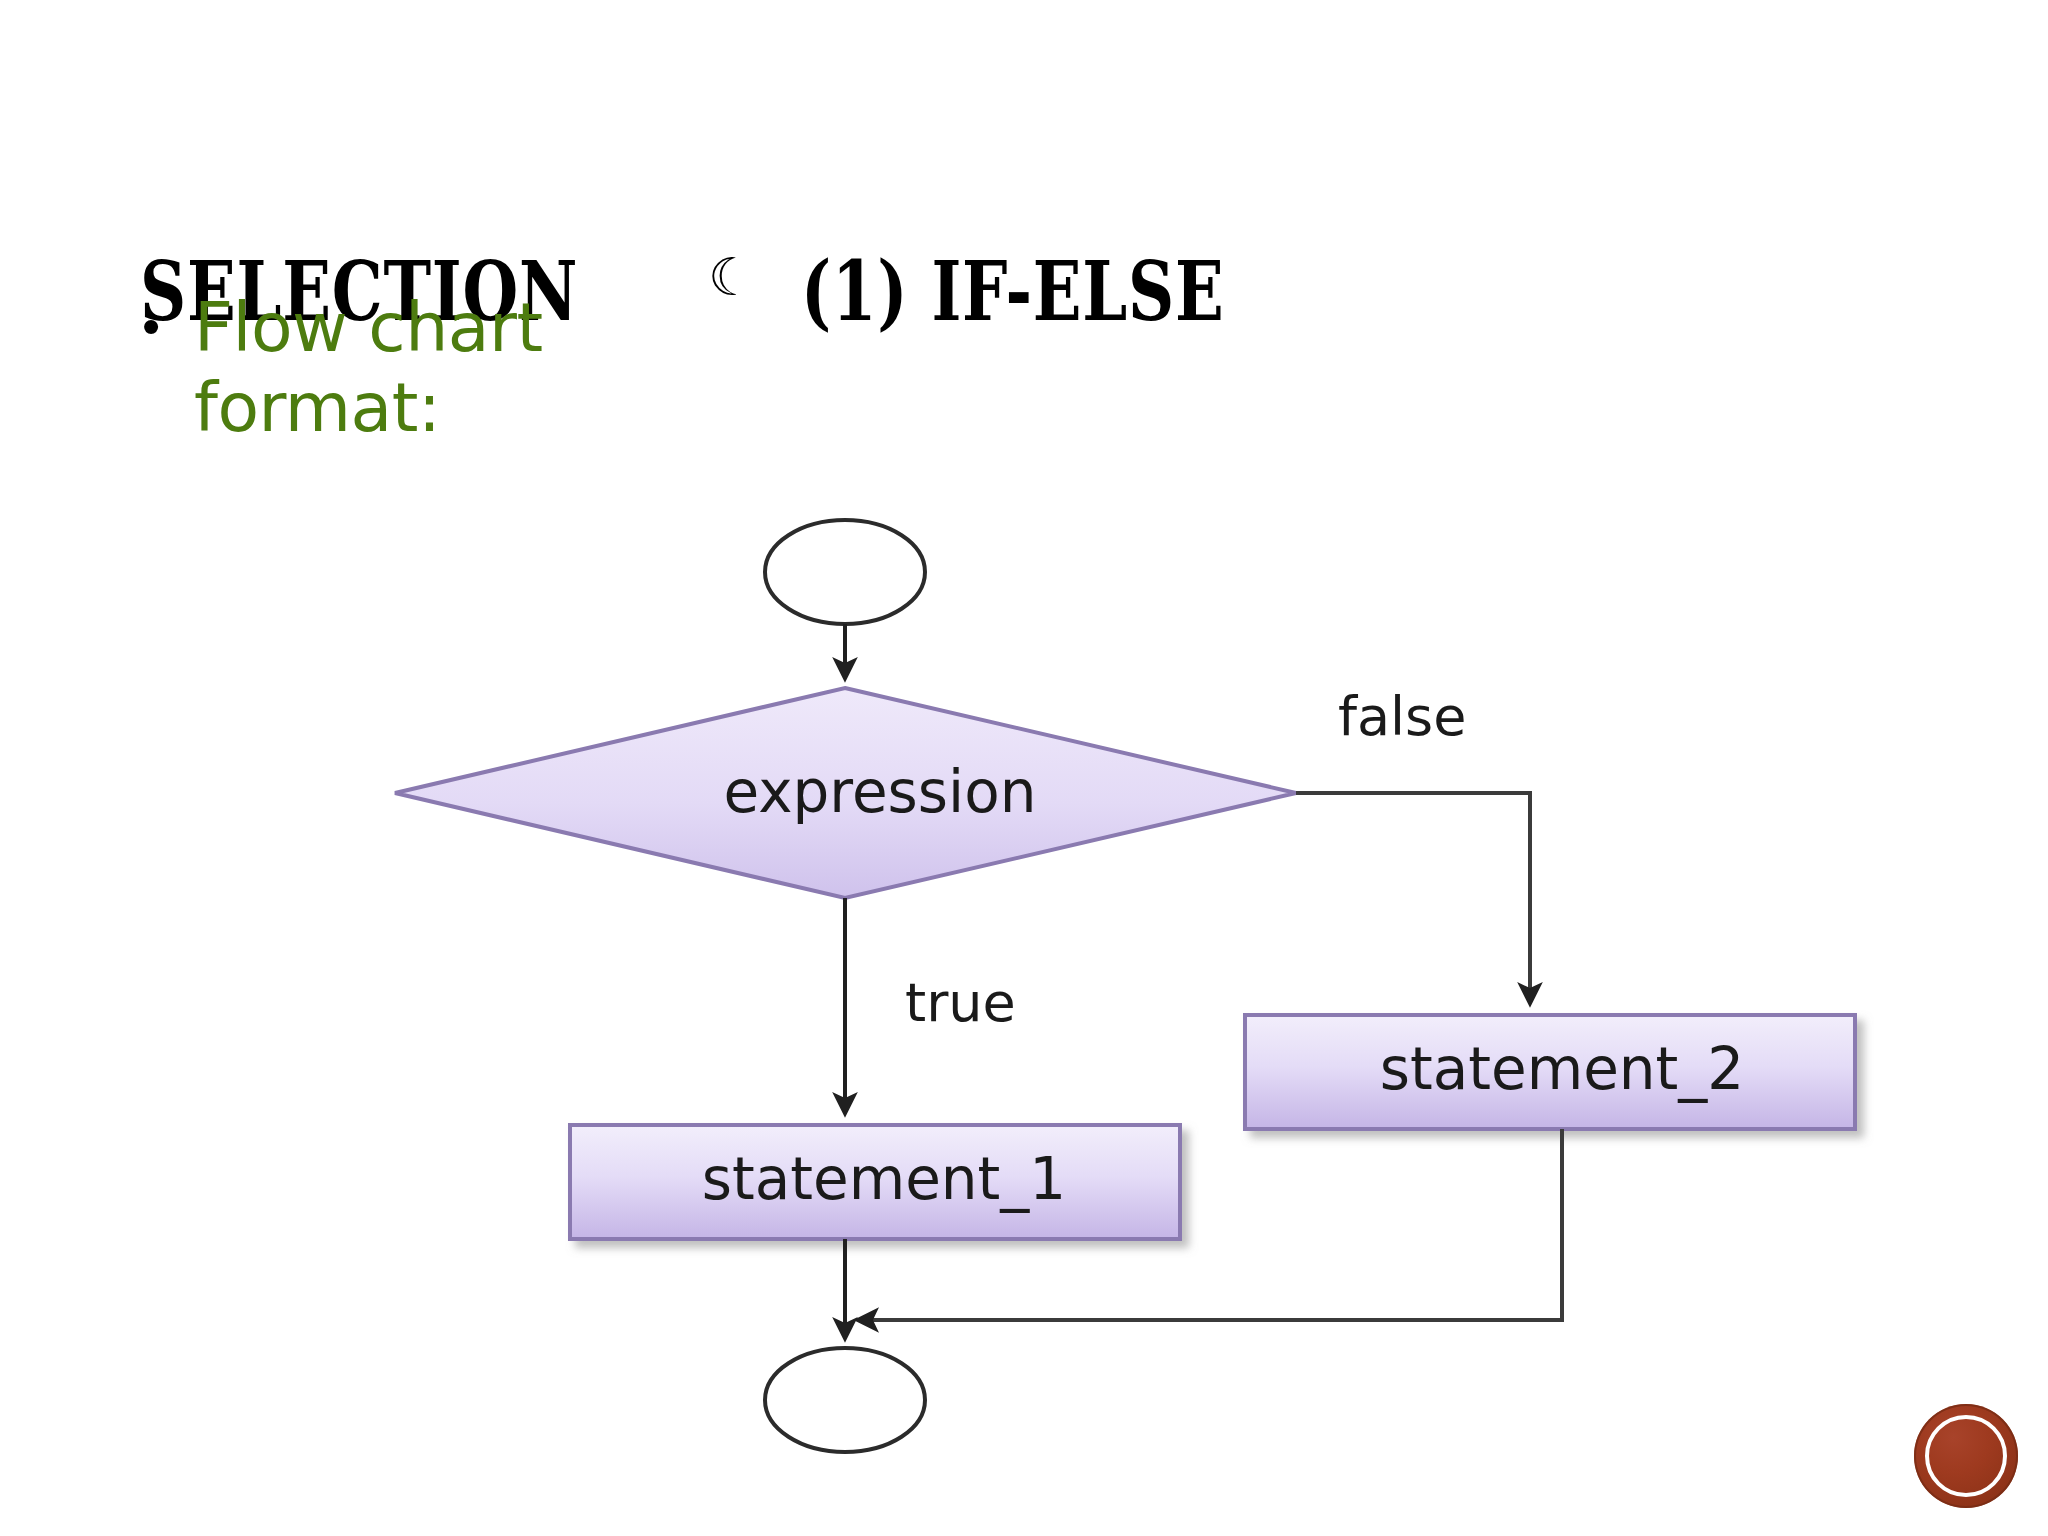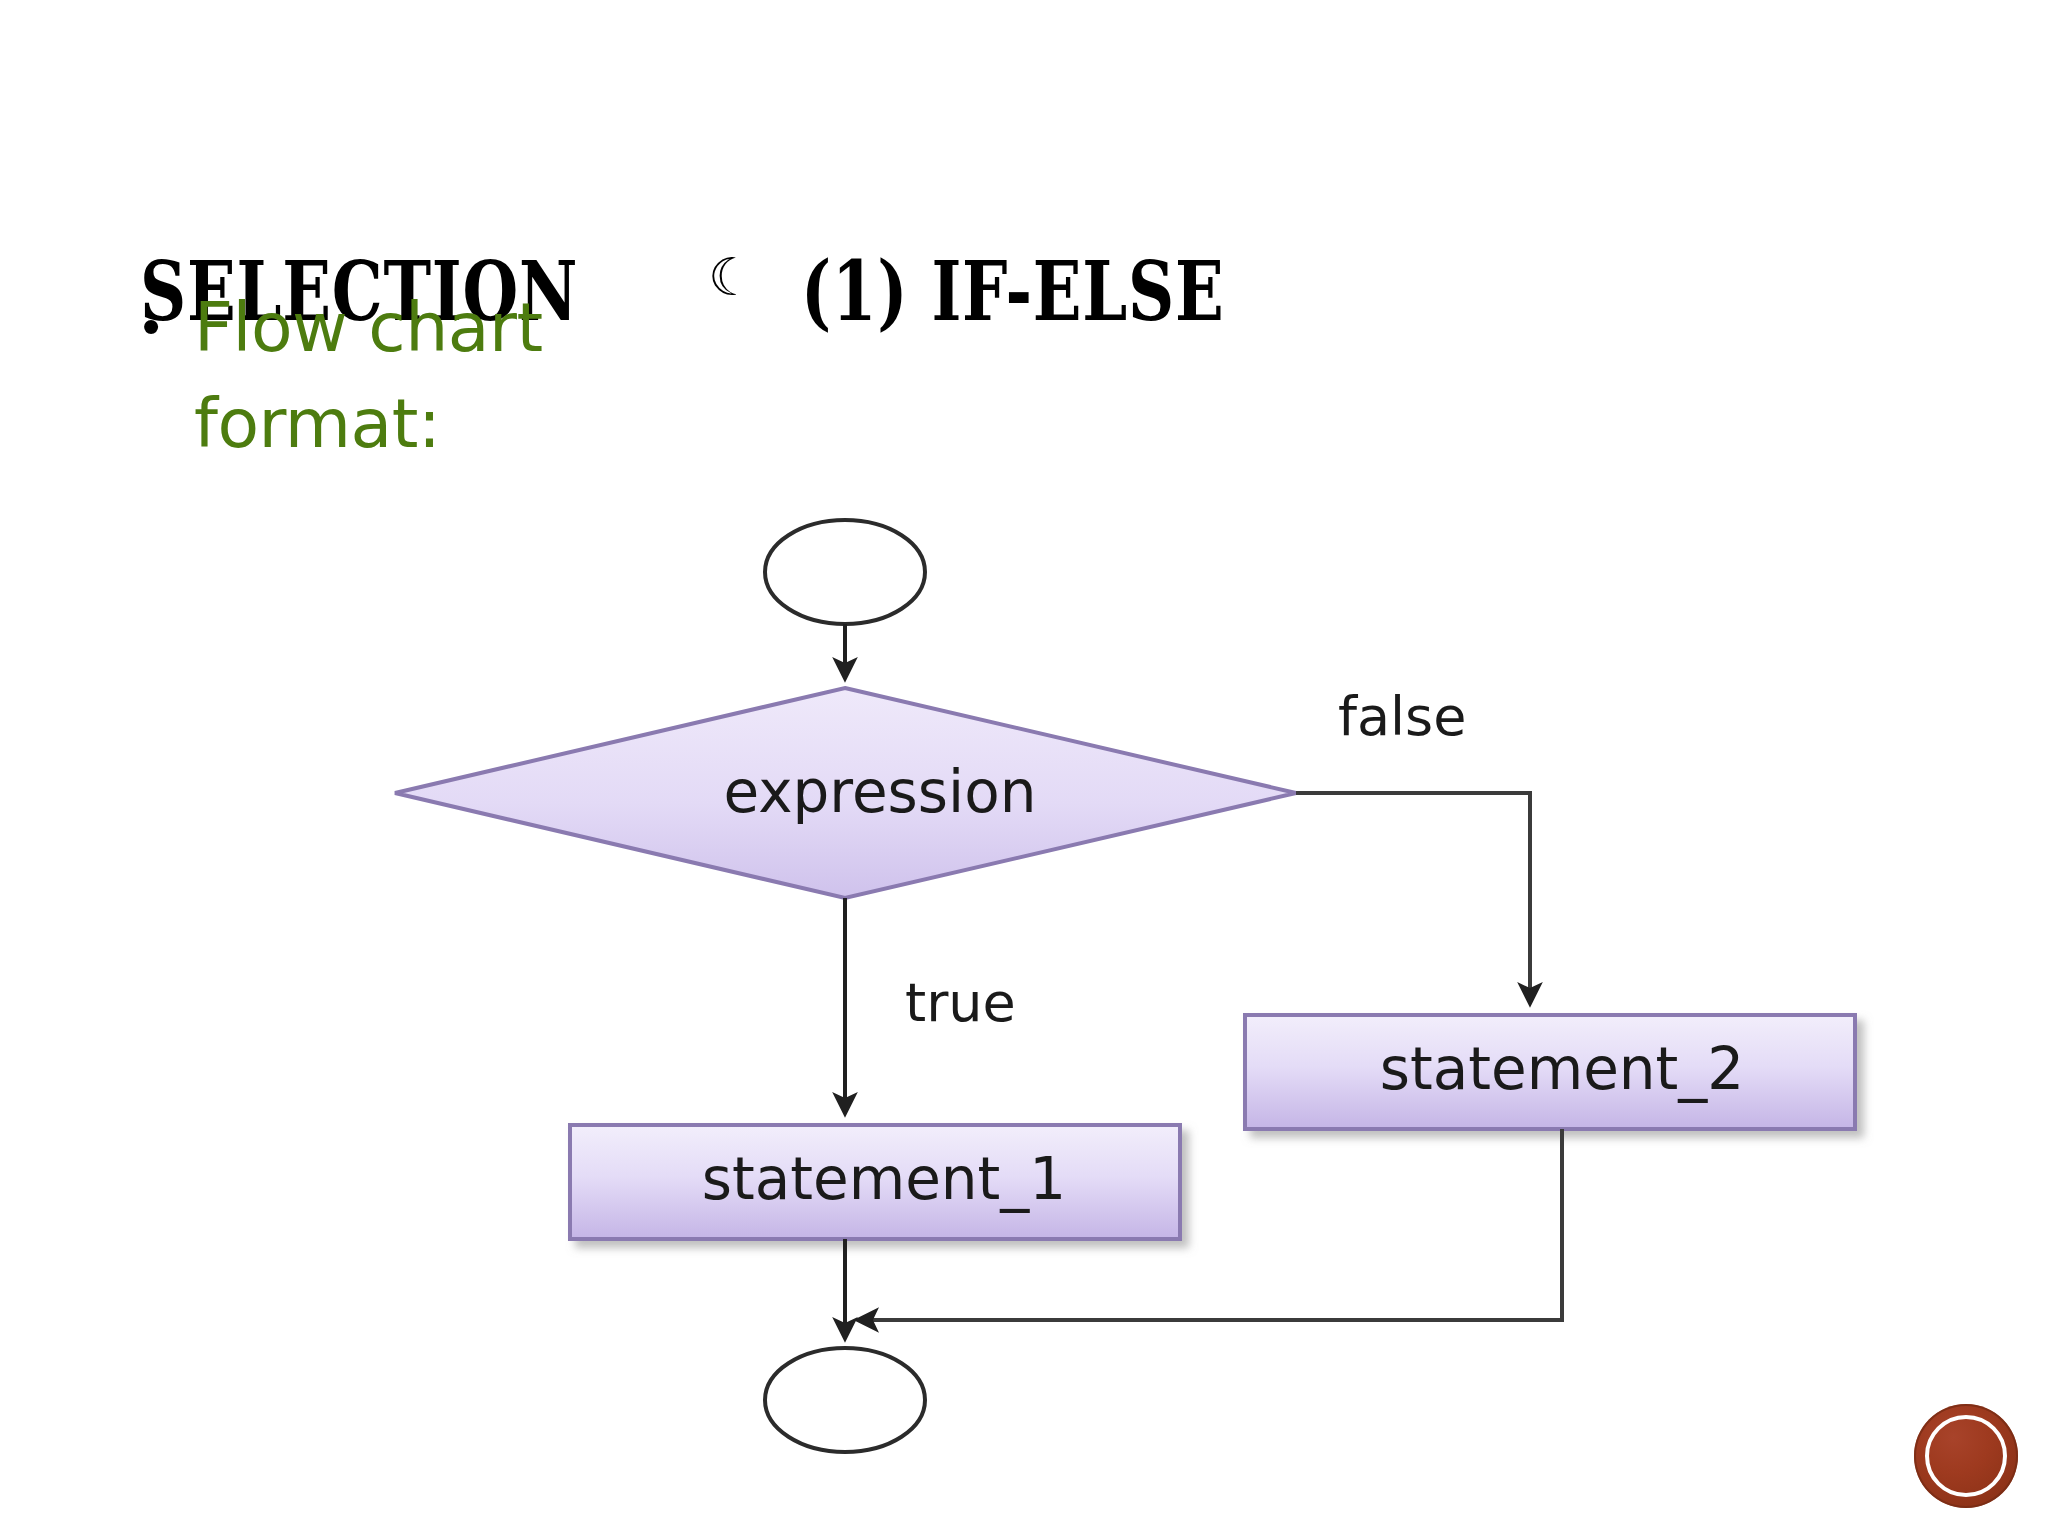--- a/index.html
+++ b/index.html
@@ -81,7 +81,7 @@
     font-family: "DejaVu Sans", sans-serif;
     letter-spacing: -0.5px;
   }
-  #bullet-text .l2 { display: block; margin-top: 16px; }
+  #bullet-text .l2 { display: block; }
 
   
   #flowchart {

